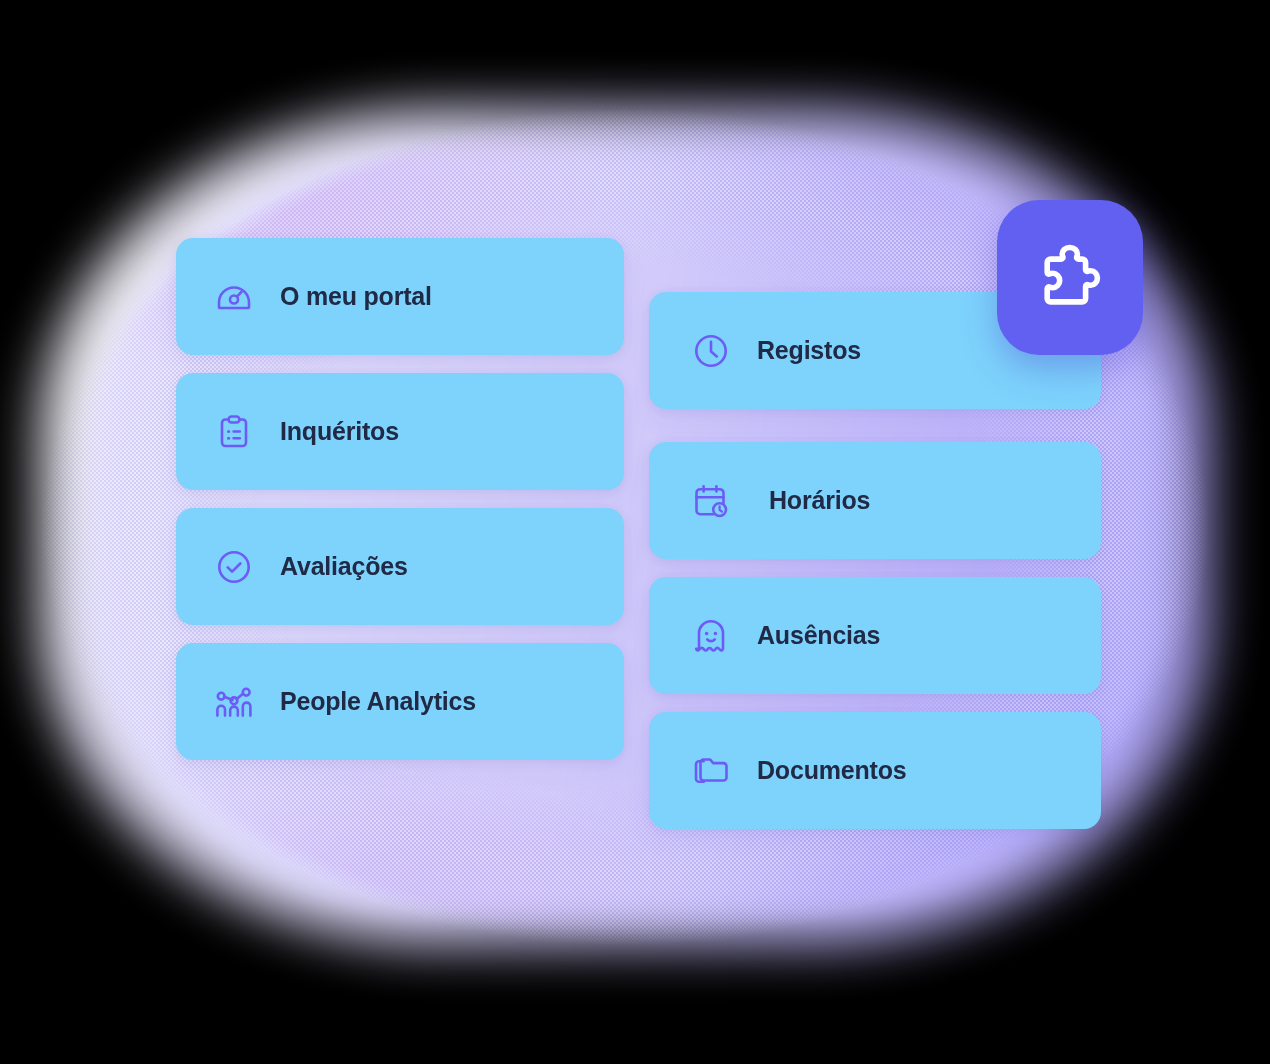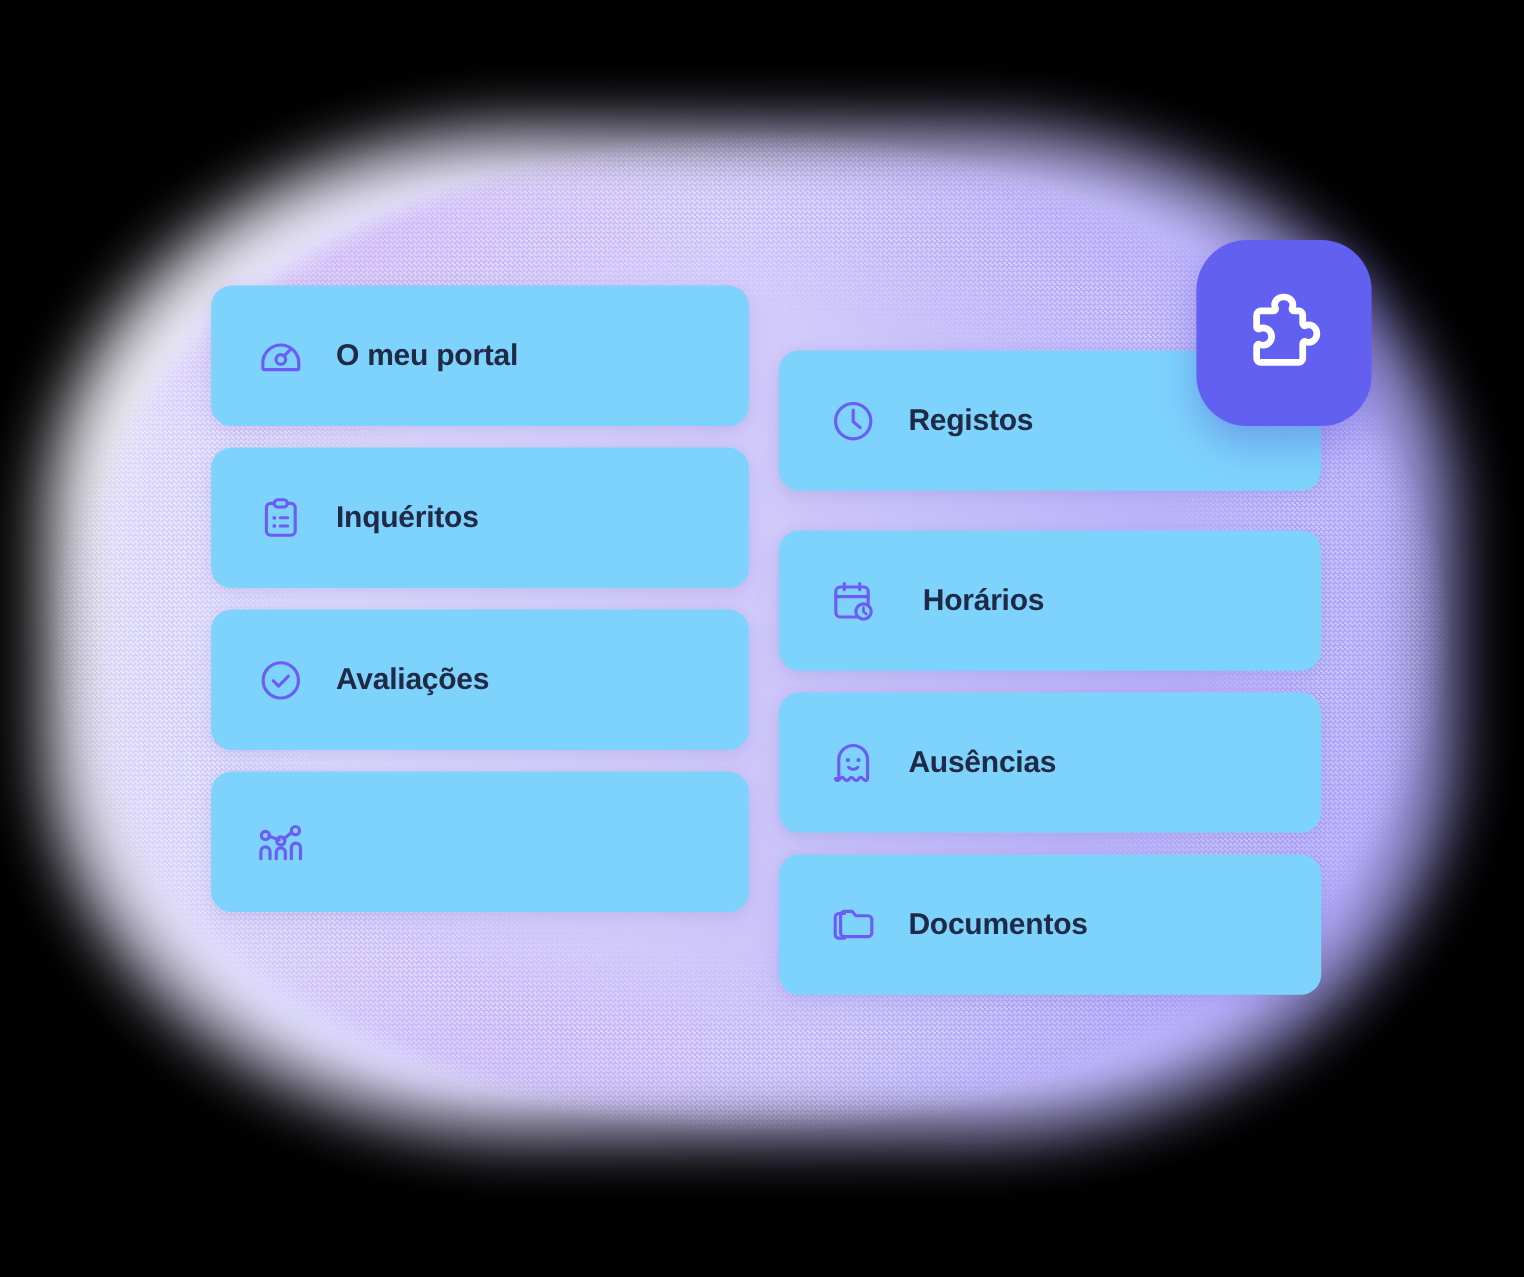--- a/index.html
+++ b/index.html
@@ -238,6 +238,7 @@
             <path d="M29.8 34.6v-9.2a3.8 3.8 0 0 1 7.6 0v9.2" stroke="#6c5cf5" stroke-width="2.6" stroke-linecap="round"></path>
           </svg>
         </span>
+        <span class="card-label">People Analytics</span>
       </div>
     </div>
 

